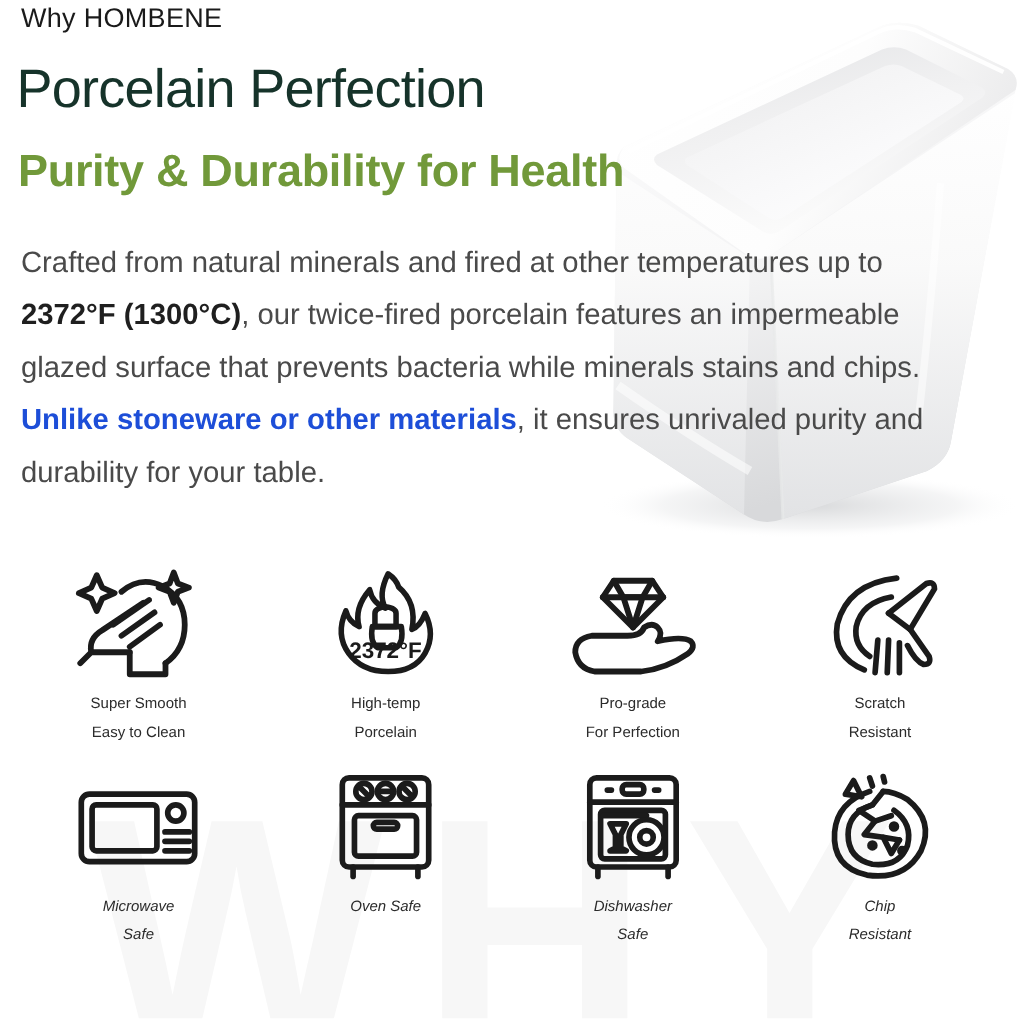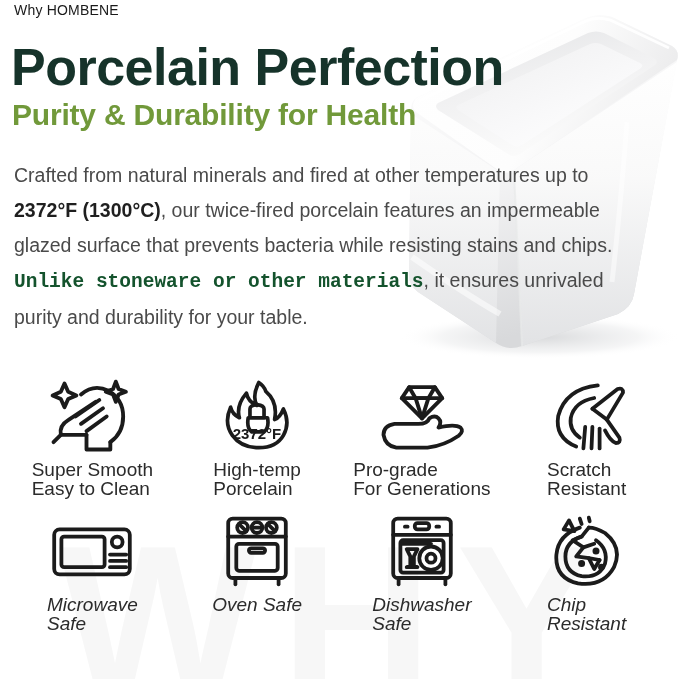--- a/index.html
+++ b/index.html
@@ -50,7 +50,7 @@
     position: absolute;
     left: 14px;
     top: 2px;
-    font-size: 14px;
+    font-size: 18px;
     font-weight: 400;
     color: #1a1a1a;
     letter-spacing: 0.2px;

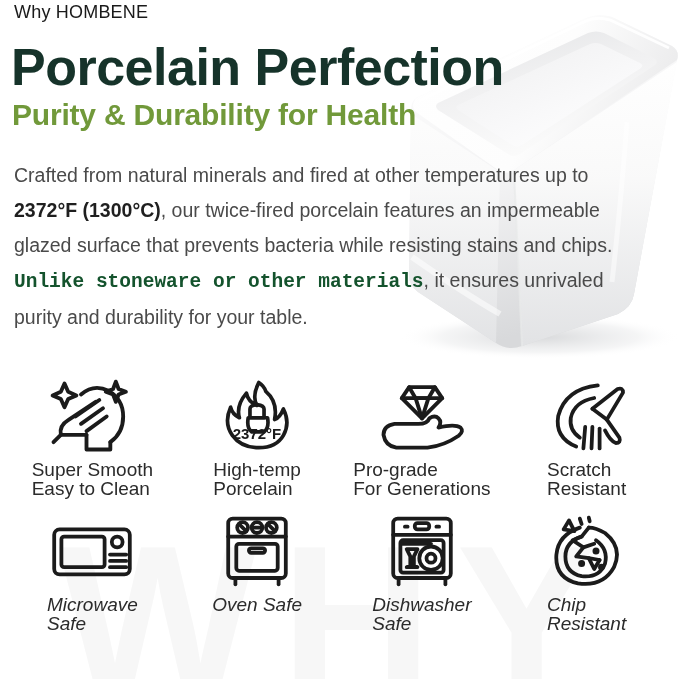--- a/index.html
+++ b/index.html
@@ -63,8 +63,8 @@
     position: absolute;
     left: 11px;
     top: 40px;
-    font-size: 52px;
-    font-weight: 700;
+    font-size: 36px;
+    font-weight: 400;
     color: #16332a;
     letter-spacing: -0.5px;
     line-height: 1.05;

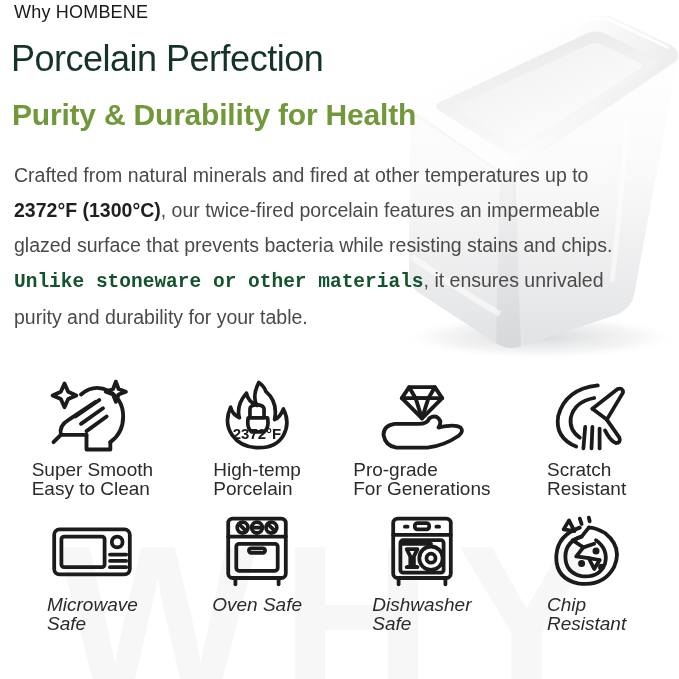--- a/index.html
+++ b/index.html
@@ -223,7 +223,7 @@
   <div class="subtitle">Purity &amp; Durability for Health</div>
 
   <div class="body-copy">
-    <span><span>Crafted from natural minerals and fired at other temperatures up to </span><b>2372°F (1300°C)</b><span>, our twice-fired porcelain features an impermeable glazed surface that prevents bacteria while resisting stains and chips.</span></span>
+    <span><span>Crafted from natural minerals and fired at other temperatures up to </span><b>2372°F (1300°C)</b><span>, our twice-fired porcelain features an impermeable glazed surface that prevents bacteria while minerals stains and chips.</span></span>
     <span class="para2"><b>Unlike stoneware or other materials</b><span>, it ensures unrivaled purity and durability for your table.</span></span>
   </div>
 

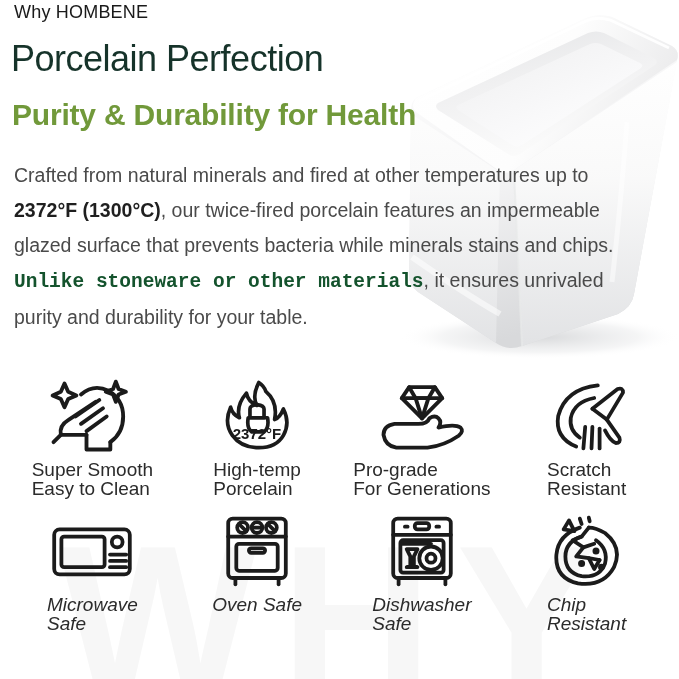--- a/index.html
+++ b/index.html
@@ -100,7 +100,7 @@
     font-weight: 700;
     margin-top: 16px;
   }
-  .body-copy .para2 b { color: #14532d; font-family: Liberation Mono, monospace; }
+  .body-copy .para2 b { color: #1d4ed8; }
 
   
   .features {

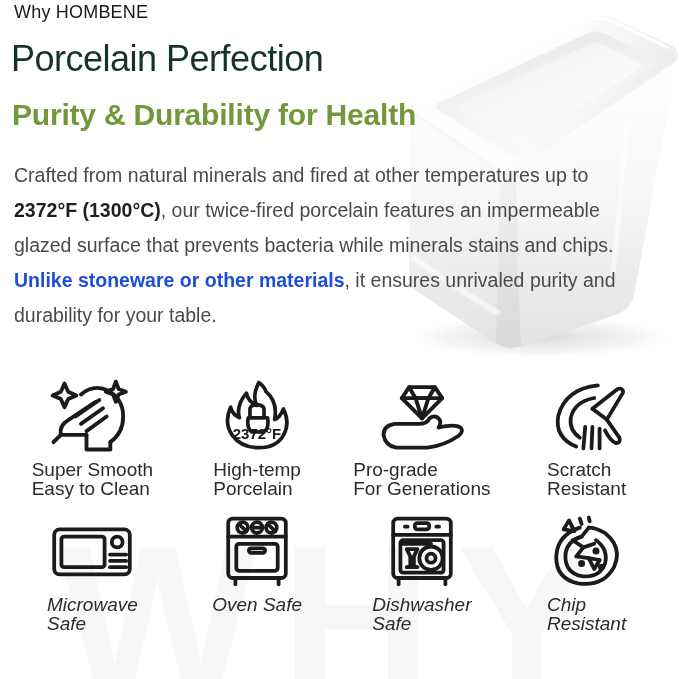--- a/index.html
+++ b/index.html
@@ -137,7 +137,8 @@
   }
   .feat-label {
     margin-top: 6px;
-    font-size: 19px;
+    text-align: center;
+    font-size: 10px;
     line-height: 19px;
     color: #2b2b2b;
     white-space: pre-line;

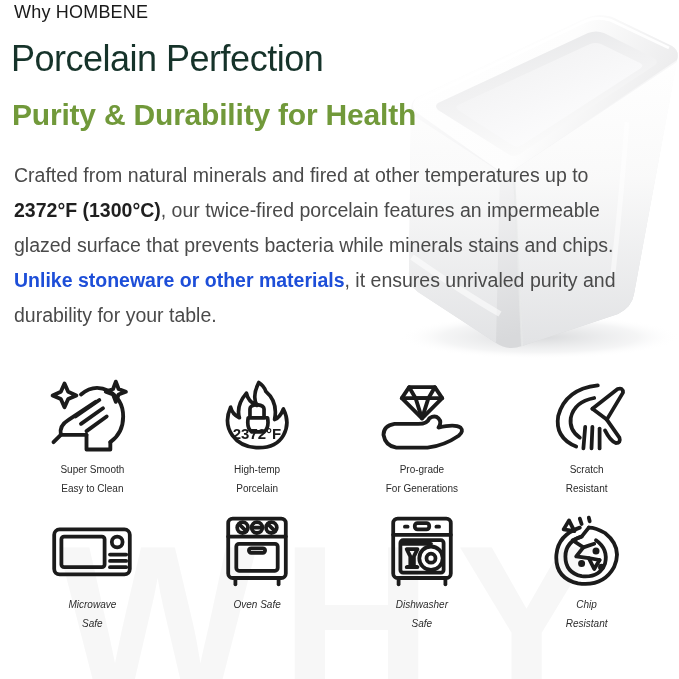--- a/index.html
+++ b/index.html
@@ -280,7 +280,7 @@
           </svg>
         </div>
         <div class="feat-label">Pro-grade
-For Generations</div>
+For Perfection</div>
       </div>
 
       <div class="feat">

